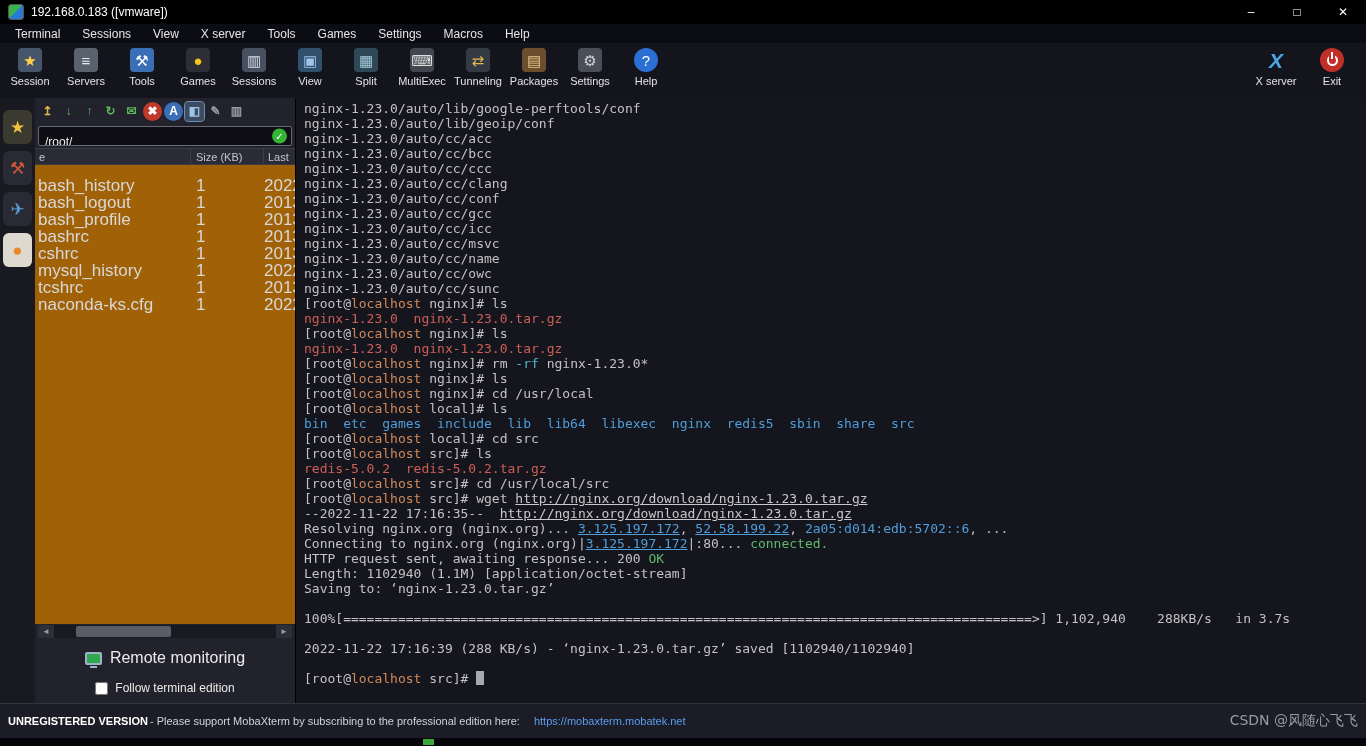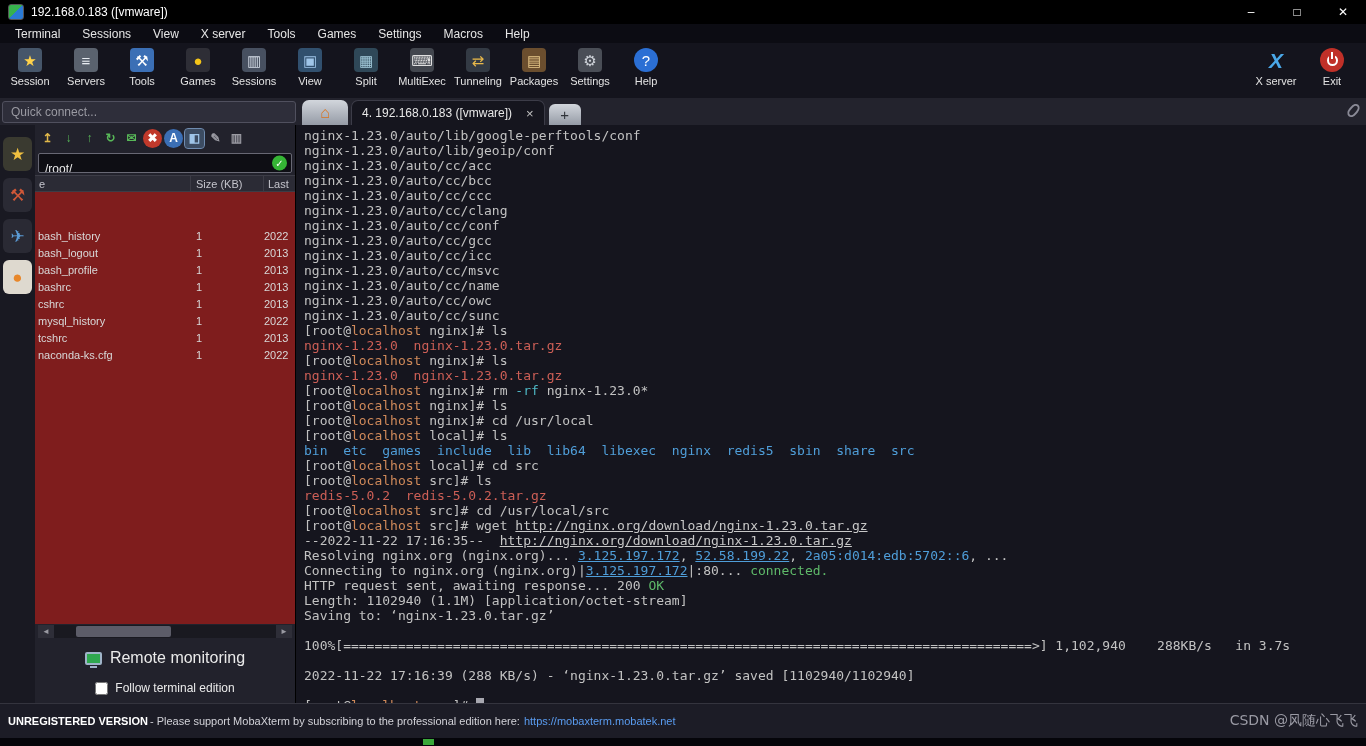--- a/index.html
+++ b/index.html
@@ -187,18 +187,6 @@
       </div>
   </div>
 
-  <div class="tabbar">
-    <input class="quick-connect" placeholder="Quick connect..." style="">
-    <div class="tab-home">
-      <span class="home-glyph">⌂</span>
-    </div>
-    <div class="tab-session">
-      <span>4. 192.168.0.183 ([vmware])</span>
-      <span class="tab-close">×</span>
-    </div>
-    <div class="tab-new">+</div>
-    <span class="paperclip"></span>
-  </div>
 
   <div class="main">
 

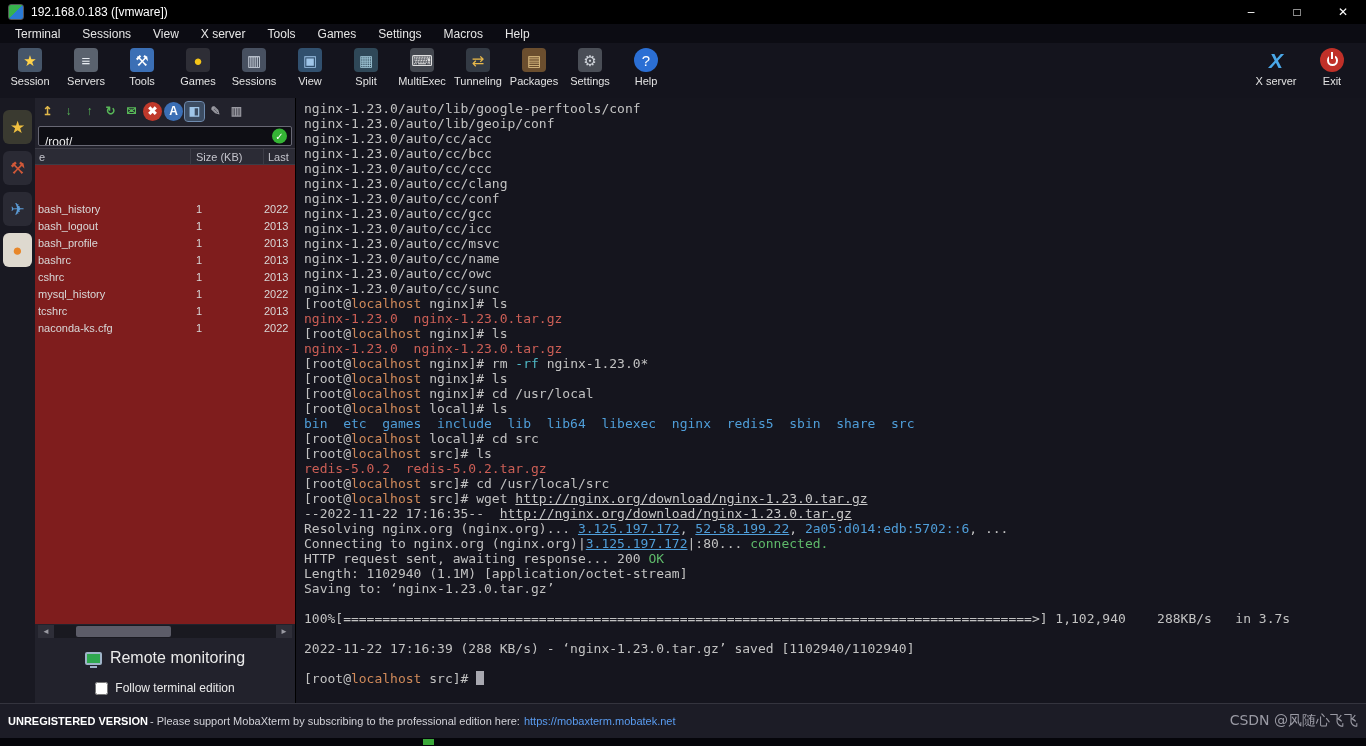--- a/index.html
+++ b/index.html
@@ -57,7 +57,7 @@
   .h-name{flex:1;padding-left:4px;border-right:1px solid #3c3c46;height:100%;display:flex;align-items:center;}
   .h-size{width:73px;padding-left:5px;border-right:1px solid #3c3c46;height:100%;display:flex;align-items:center;}
   .h-last{width:31px;padding-left:4px;height:100%;display:flex;align-items:center;}
-  .sb-files{flex:1;background:#7f1d1d;padding-top:35px;overflow:hidden;font-size:11px;color:#d8d8d8;}
+  .sb-files{flex:1;background:#a16207;padding-top:12px;overflow:hidden;font-size:17px;color:#d8d8d8;}
   .file-row{height:17px;display:flex;align-items:center;}
   .f-name{flex:1;padding-left:3px;white-space:nowrap;}
   .f-size{width:73px;padding-left:5px;}

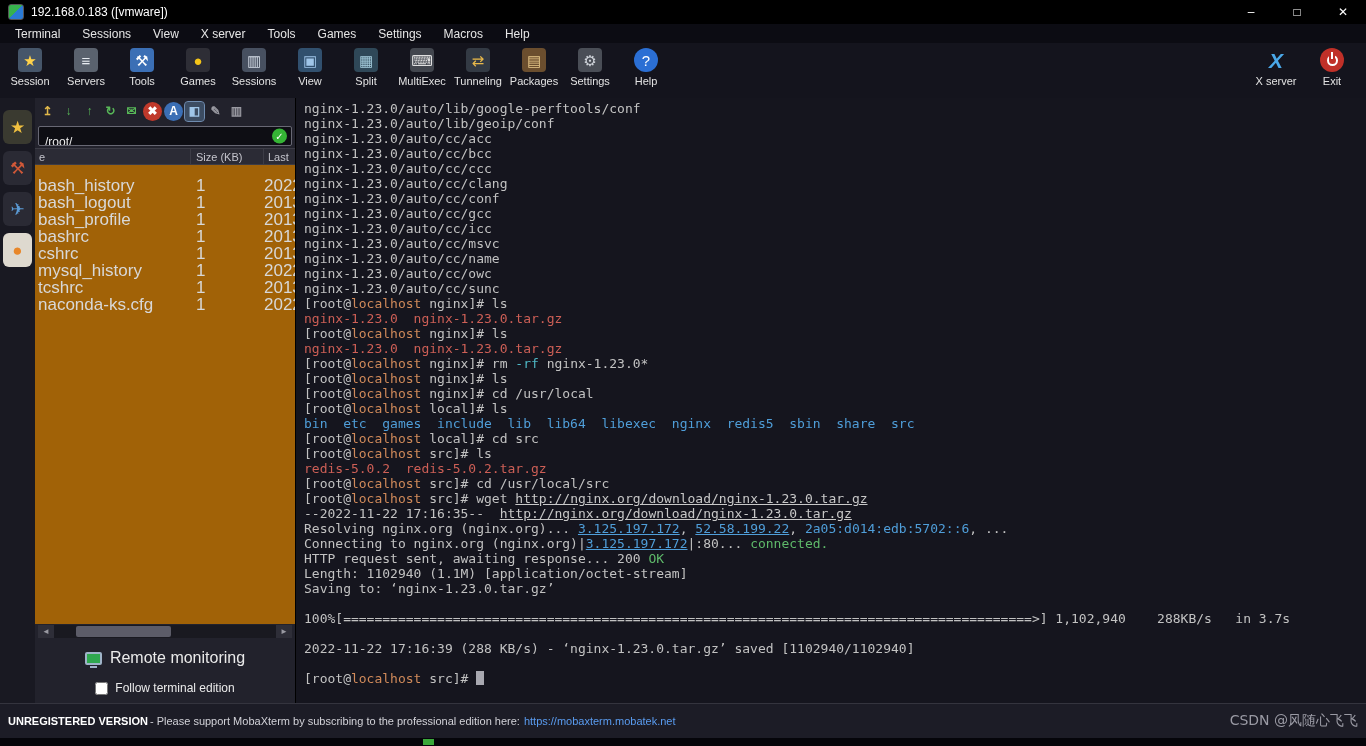--- a/index.html
+++ b/index.html
@@ -88,7 +88,7 @@
   
   .statusbar{flex:0 0 20px;background:#1c1c26;border-top:1px solid #34343e;display:flex;align-items:center;font-size:11px;color:#d2d2d8;padding:8px 8px;}
   .sb-version{font-weight:bold;color:#ffffff;margin-right:2px;}
-  .sb-link{color:#5a9cf0;margin-left:4px;}
+  .sb-link{color:#5a9cf0;margin-left:14px;}
   .sb-watermark{margin-left:auto;color:#9a9aa4;font-size:14px;font-family:"DejaVu Sans",sans-serif;}
 
   

